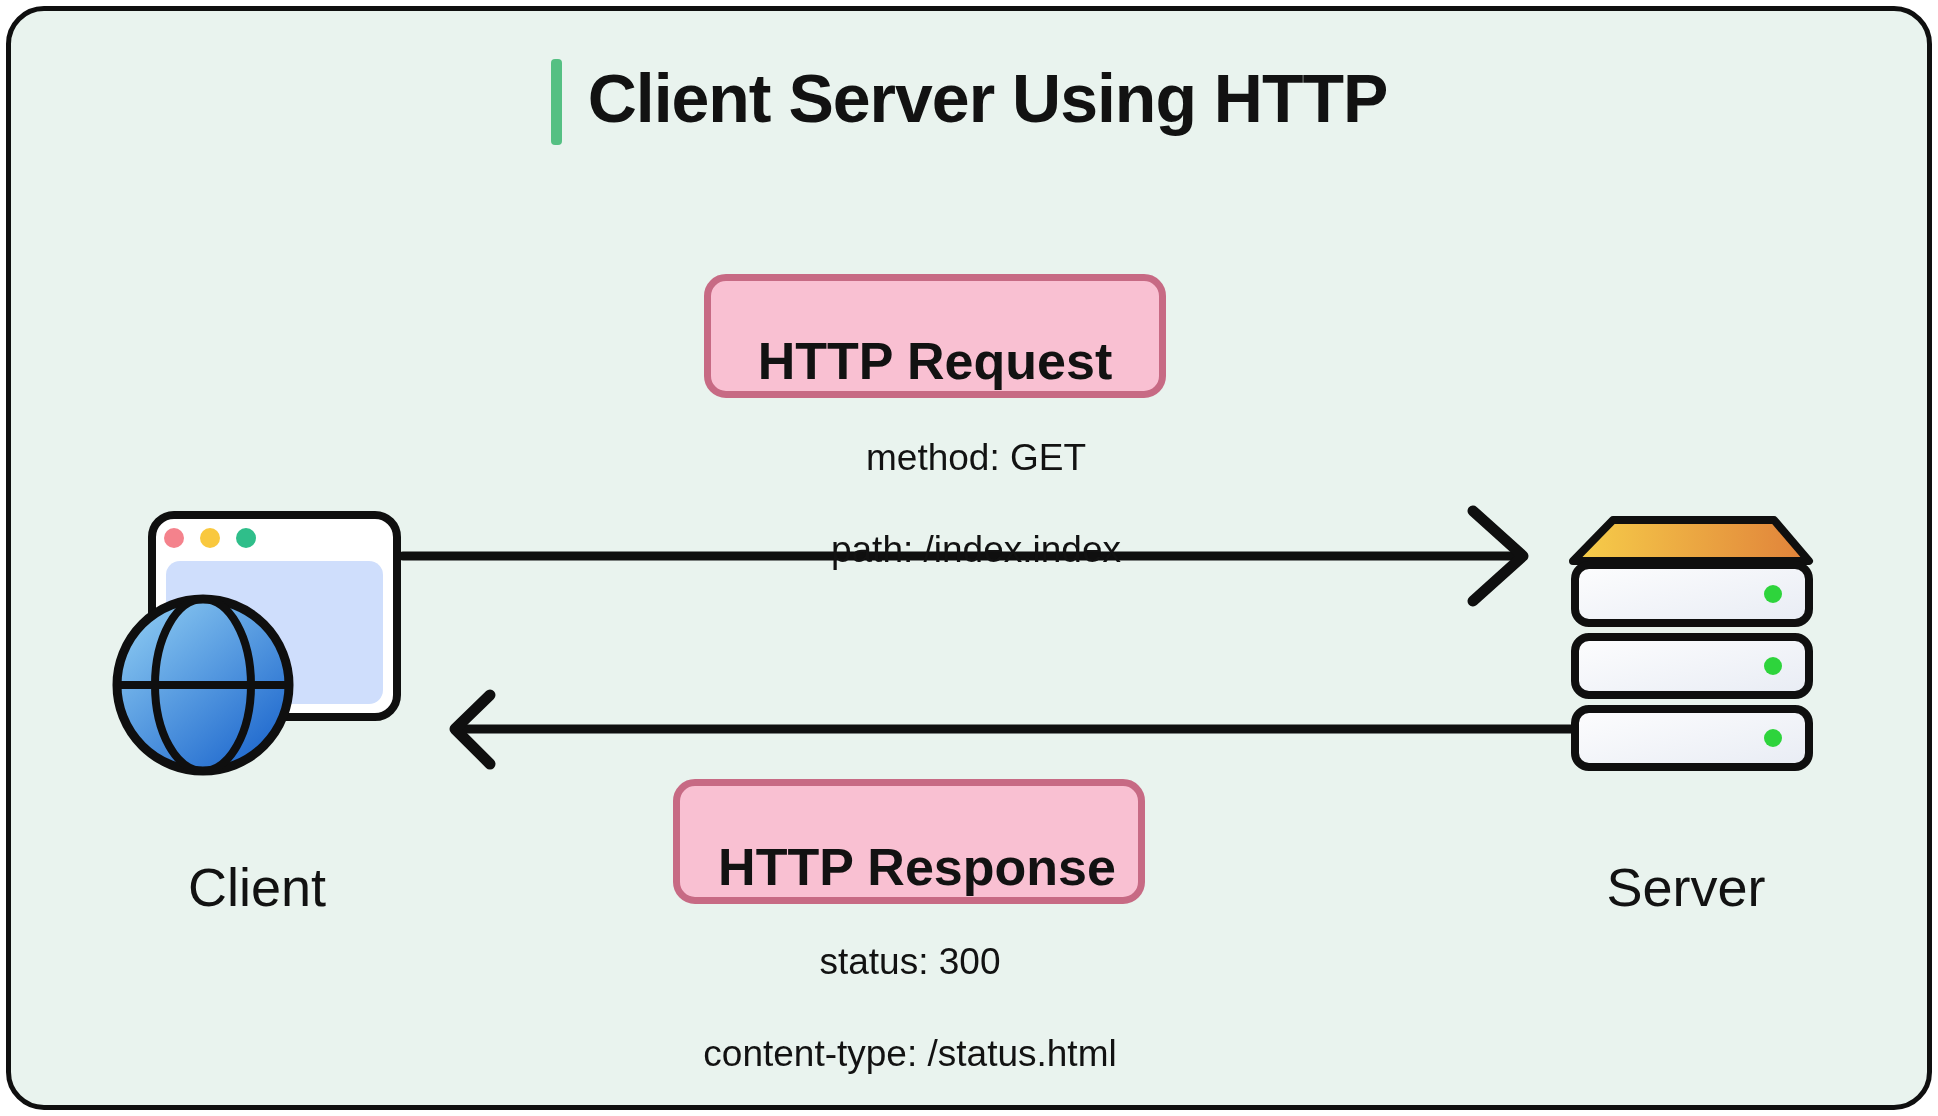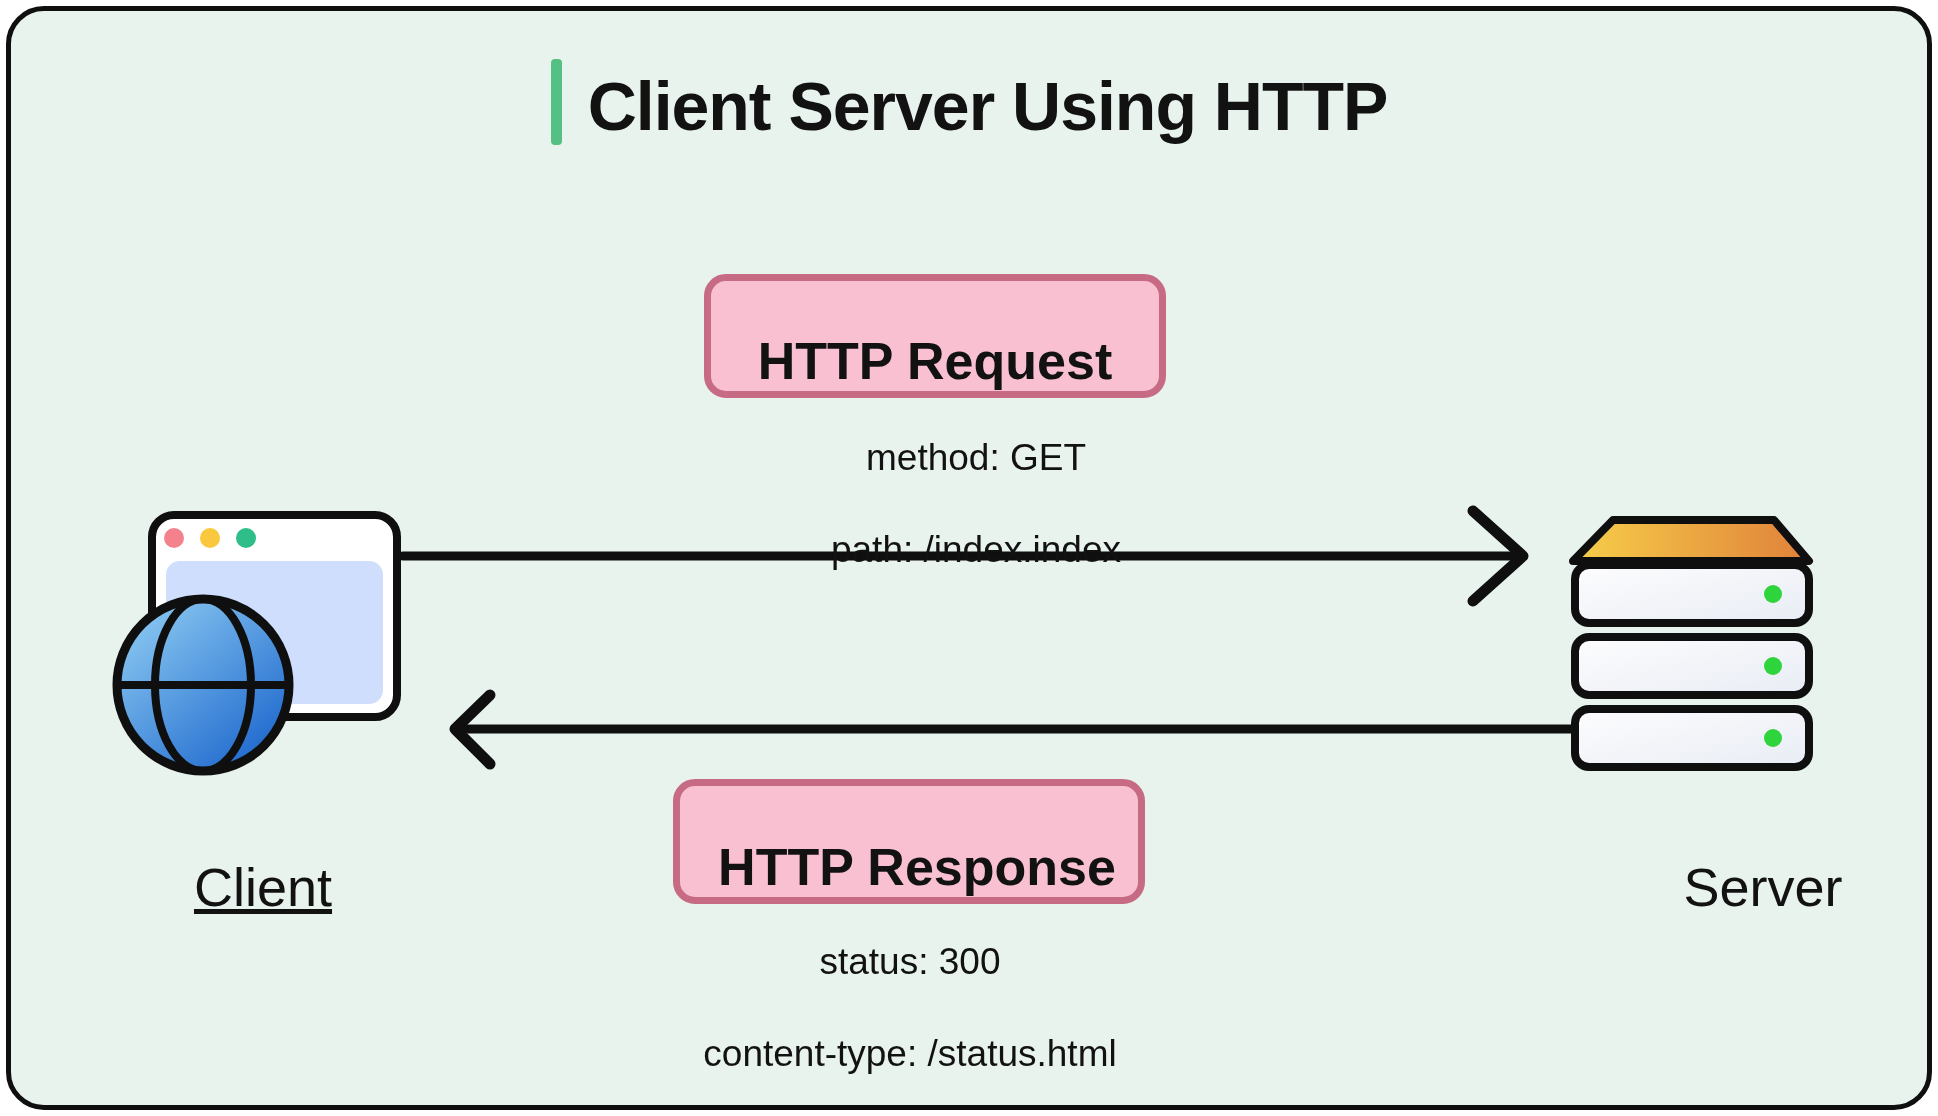--- a/index.html
+++ b/index.html
@@ -20,7 +20,7 @@
   }
   .title-row{
     position:absolute; top:48px; left:0; width:100%;
-    display:flex; justify-content:center; align-items:flex-end; gap:26px;
+    display:flex; justify-content:center; align-items:flex-start; gap:26px;
   }
   .accent-bar{ width:11px; height:86px; border-radius:4px; background:var(--accent-green); }
   .page-title{ font-size:68px; font-weight:700; letter-spacing:-1px; color:var(--text); white-space:nowrap; }

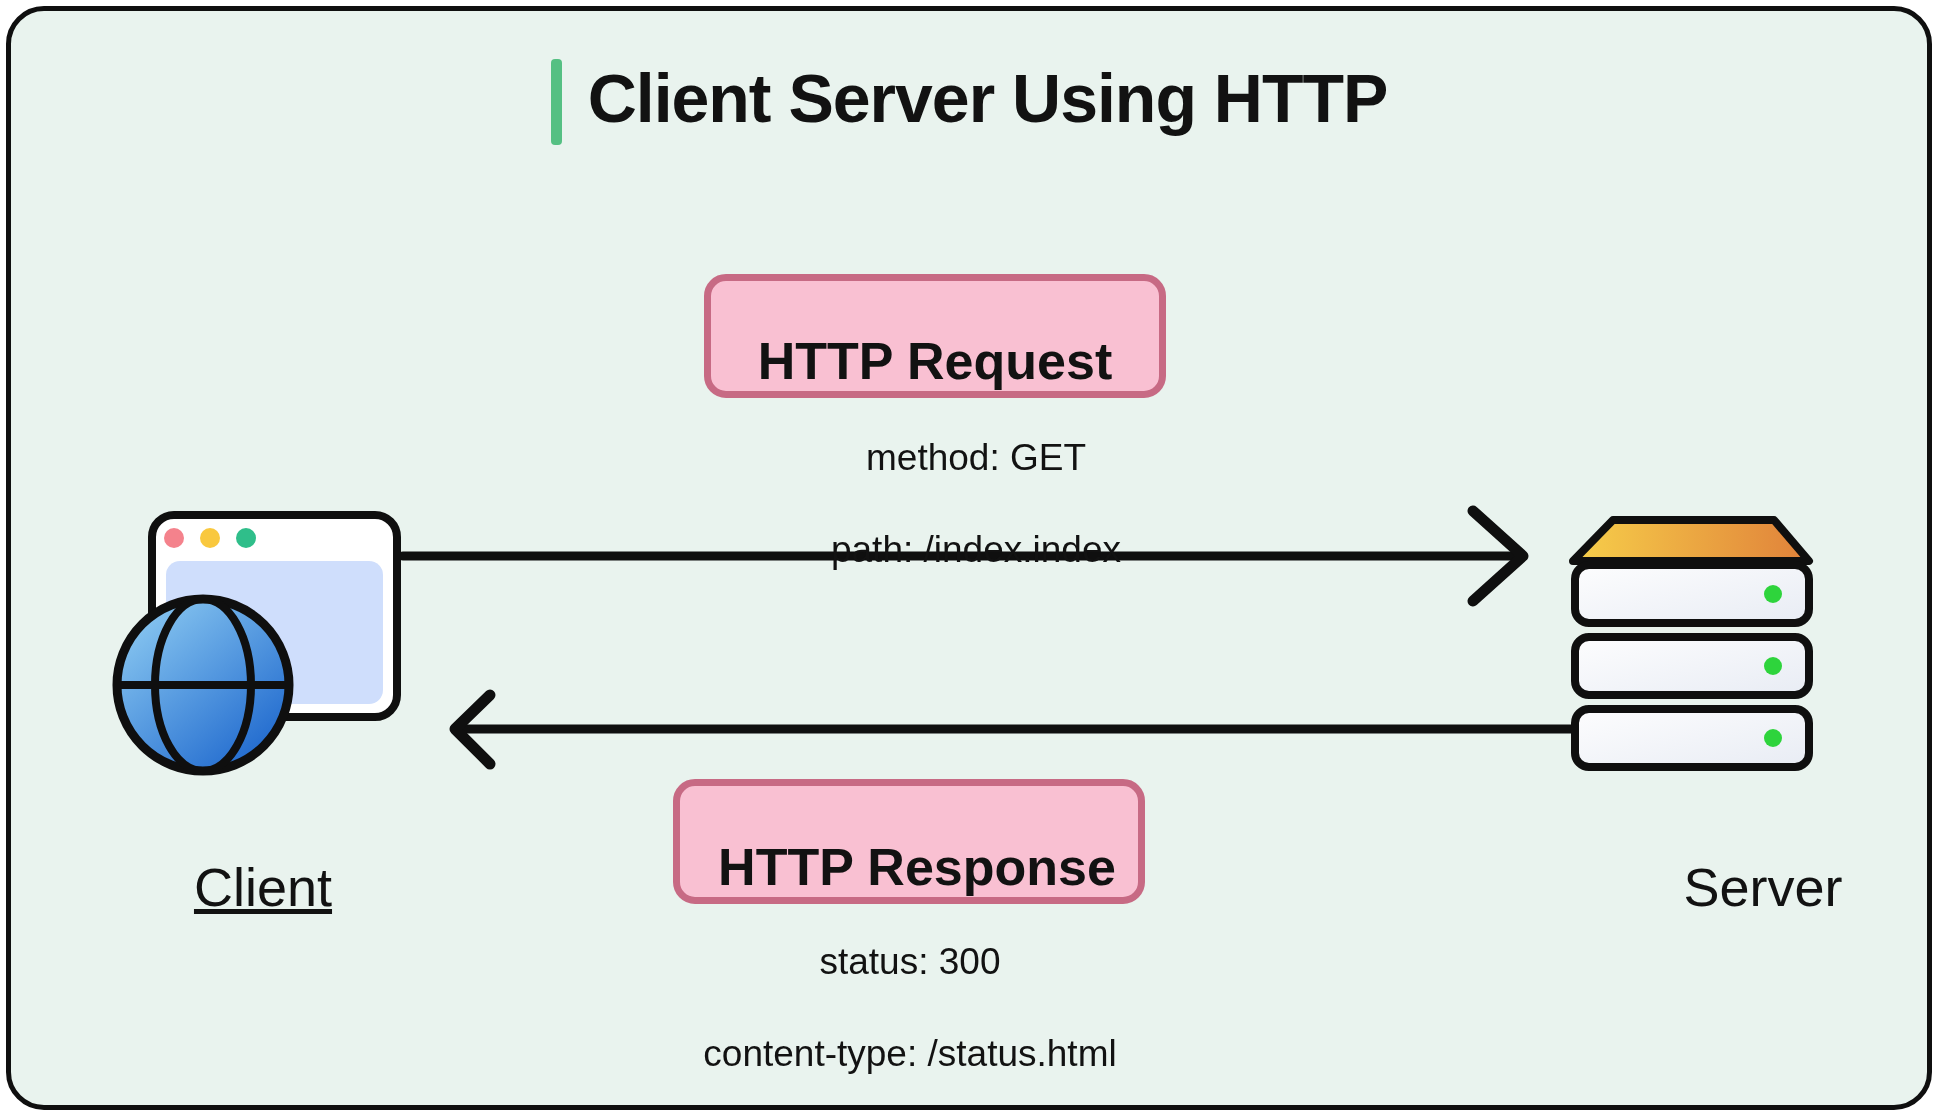--- a/index.html
+++ b/index.html
@@ -49,7 +49,7 @@
     position:absolute; width:250px; text-align:center;
     font-size:54px; font-weight:500; color:var(--text);
   }
-  .client-label{ left:127px; top:845px;text-decoration:underline; }
+  .client-label{ left:121px; top:845px; }
   .server-label{ left:1627px; top:845px; }
 </style>
 </head>

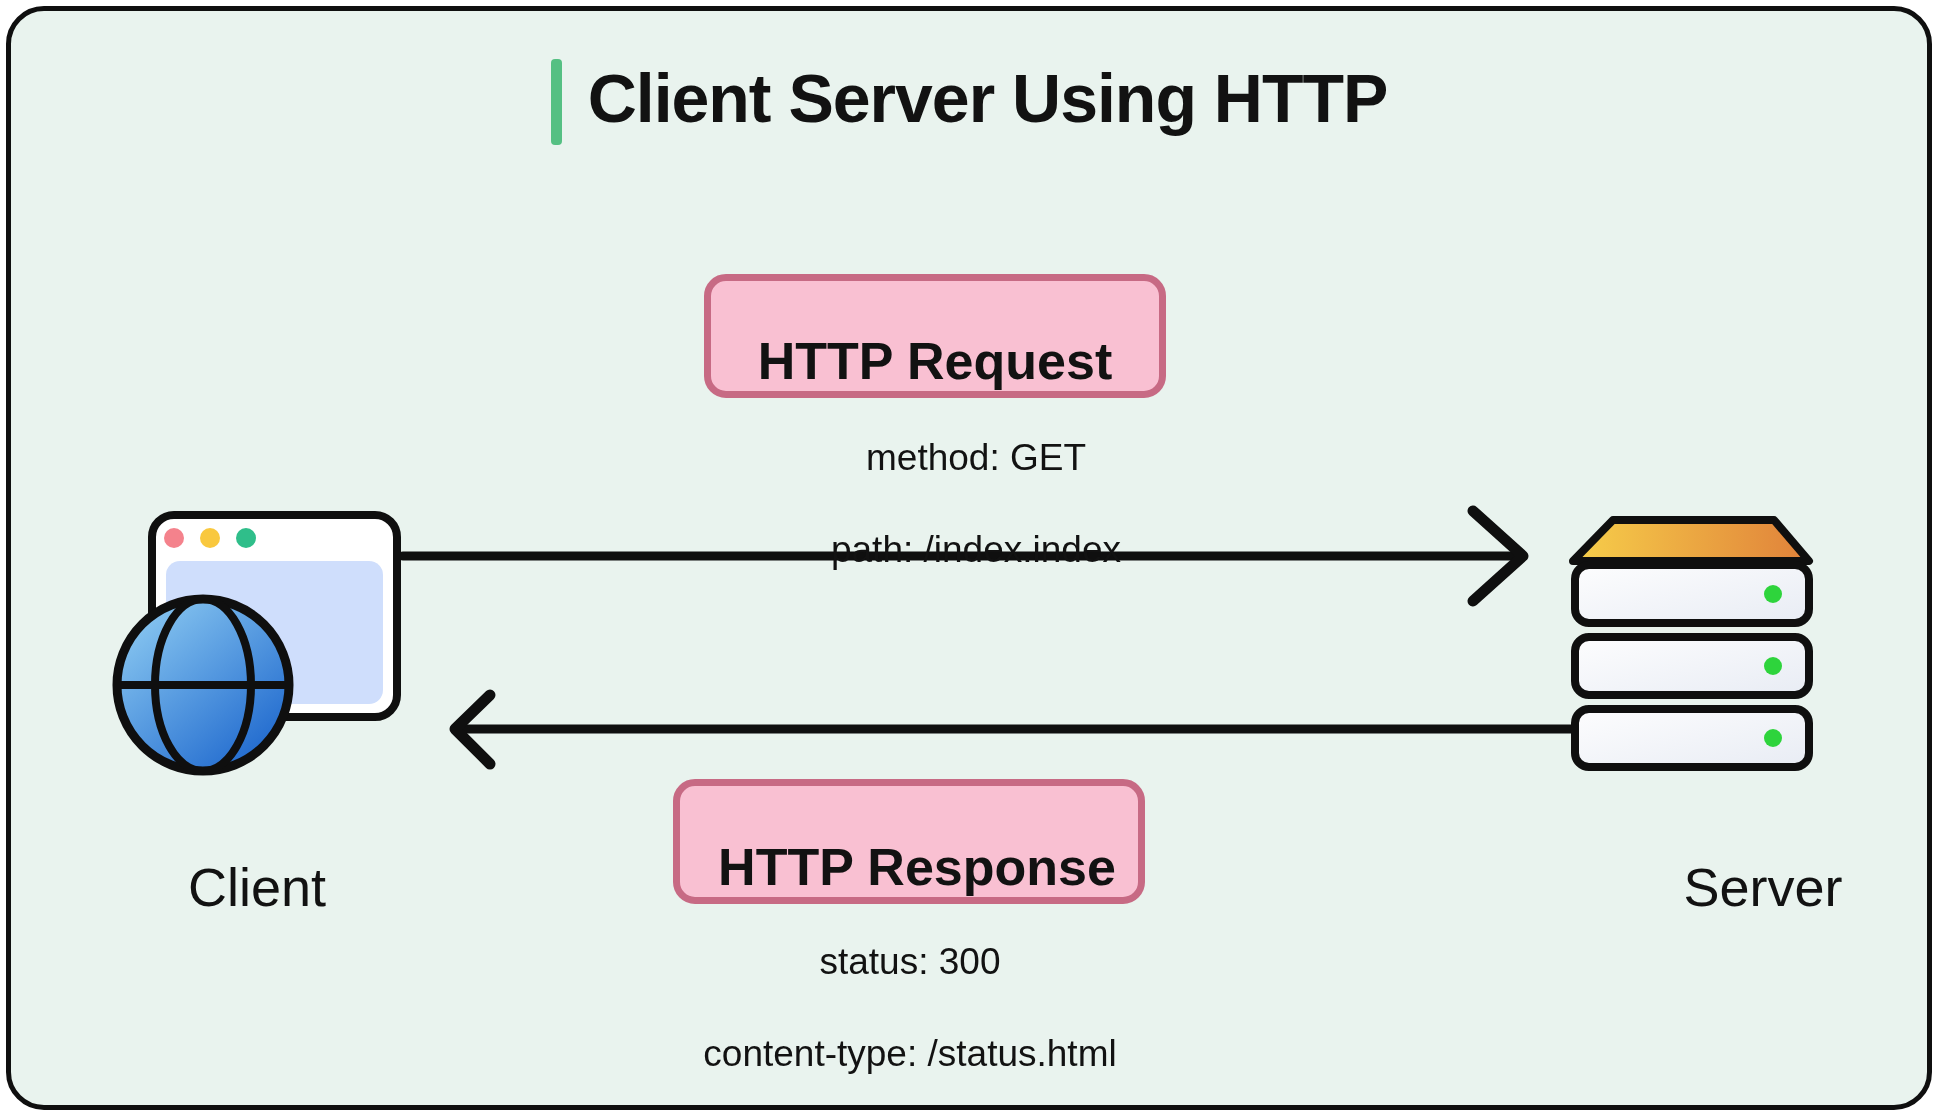--- a/index.html
+++ b/index.html
@@ -50,7 +50,7 @@
     font-size:54px; font-weight:500; color:var(--text);
   }
   .client-label{ left:121px; top:845px; }
-  .server-label{ left:1627px; top:845px; }
+  .server-label{ left:1550px; top:845px; }
 </style>
 </head>
 <body>

